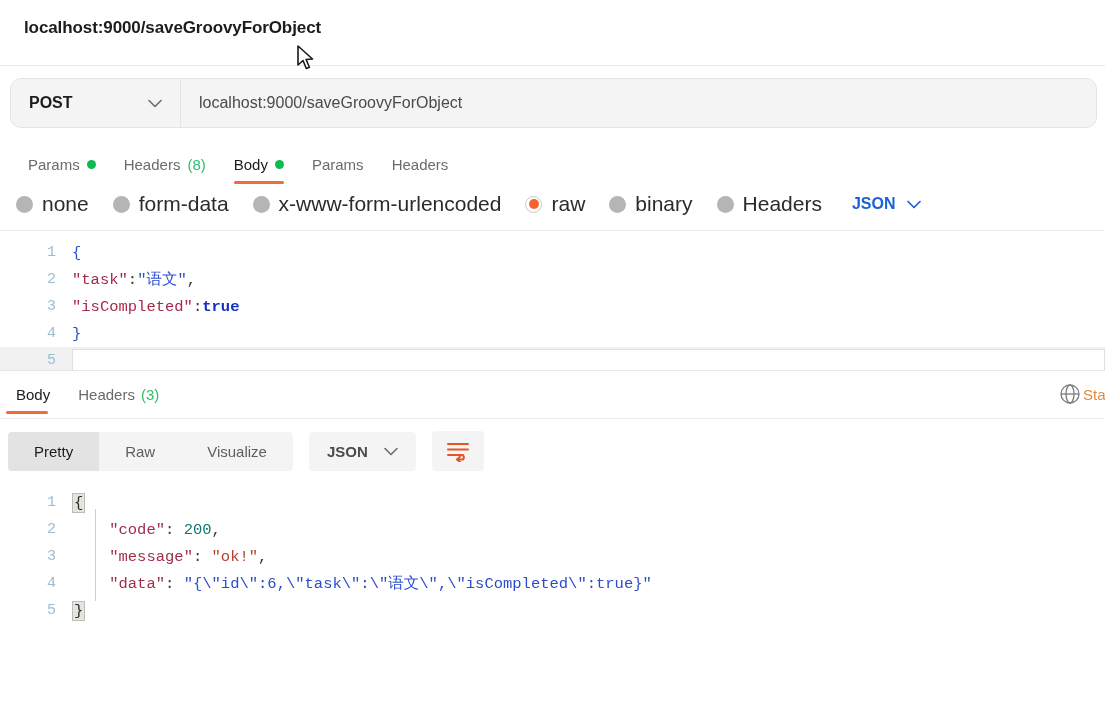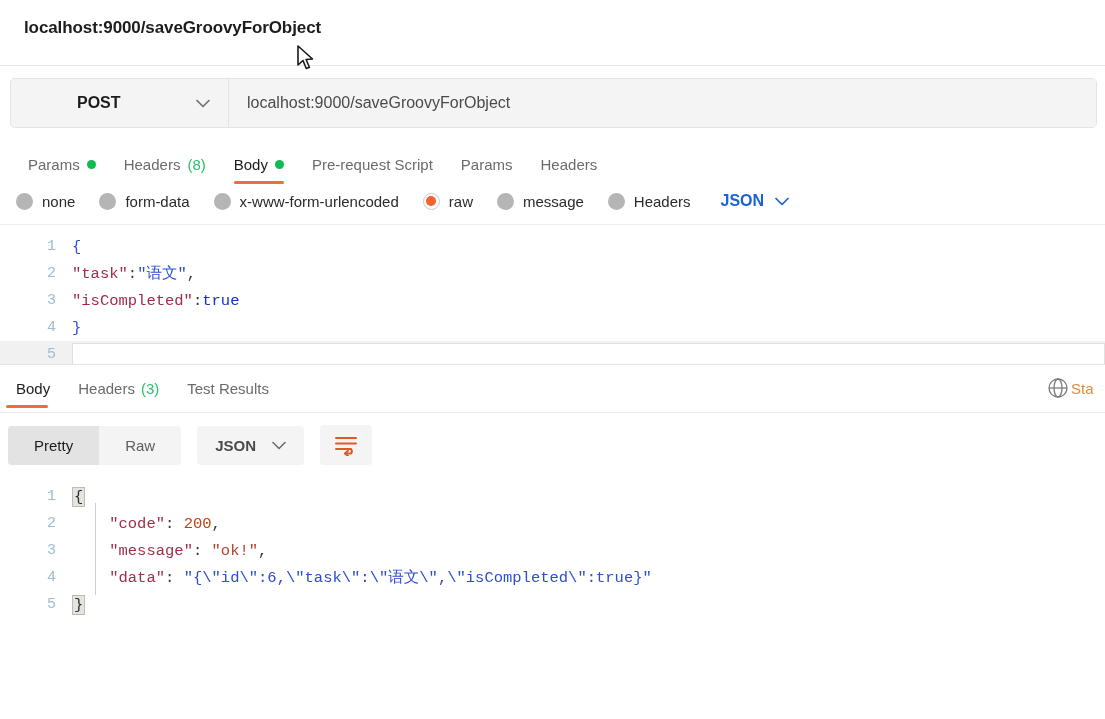--- a/index.html
+++ b/index.html
@@ -45,10 +45,9 @@
     display: flex;
     height: 50px;
     border: 1px solid #e4e4e4;
-    border-radius: 5px;
+    border-radius: 11px;
     background: #f4f4f4;
     overflow: hidden;
-    padding-left: 48px;
   }
   .method-select {
     width: 170px;

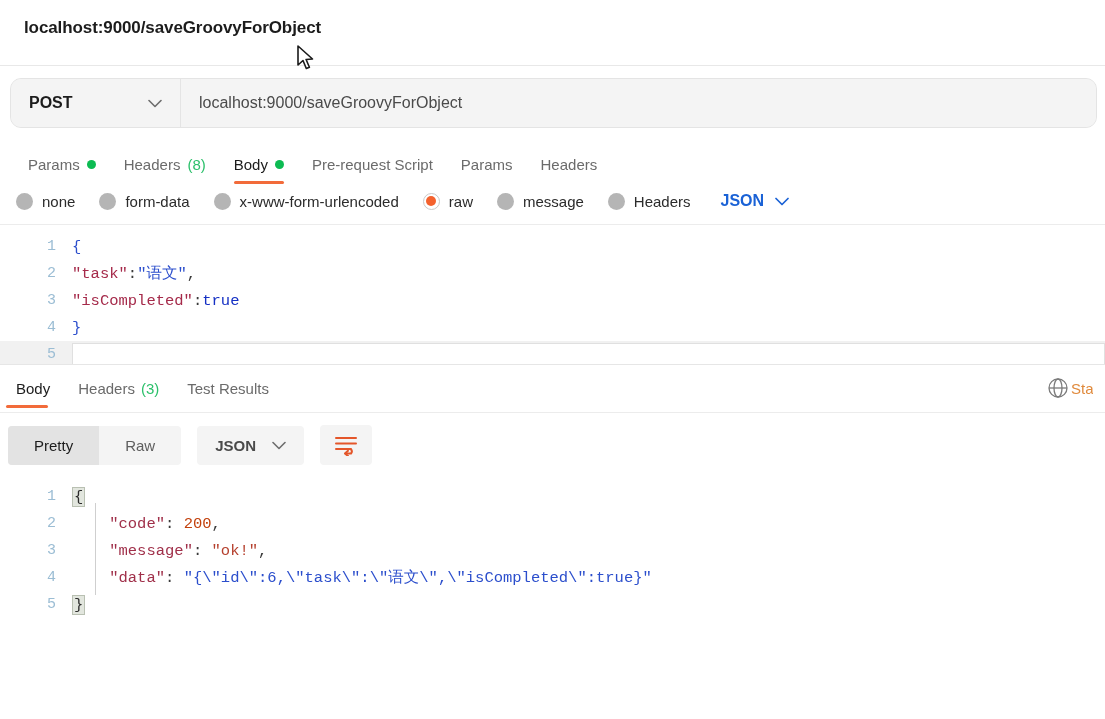--- a/index.html
+++ b/index.html
@@ -366,9 +366,6 @@
     <span class="dot-green"></span>
   </div>
   <div class="req-tab">
-    <span>Pre-request Script</span>
-  </div>
-  <div class="req-tab">
     <span>Params</span>
   </div>
   <div class="req-tab">

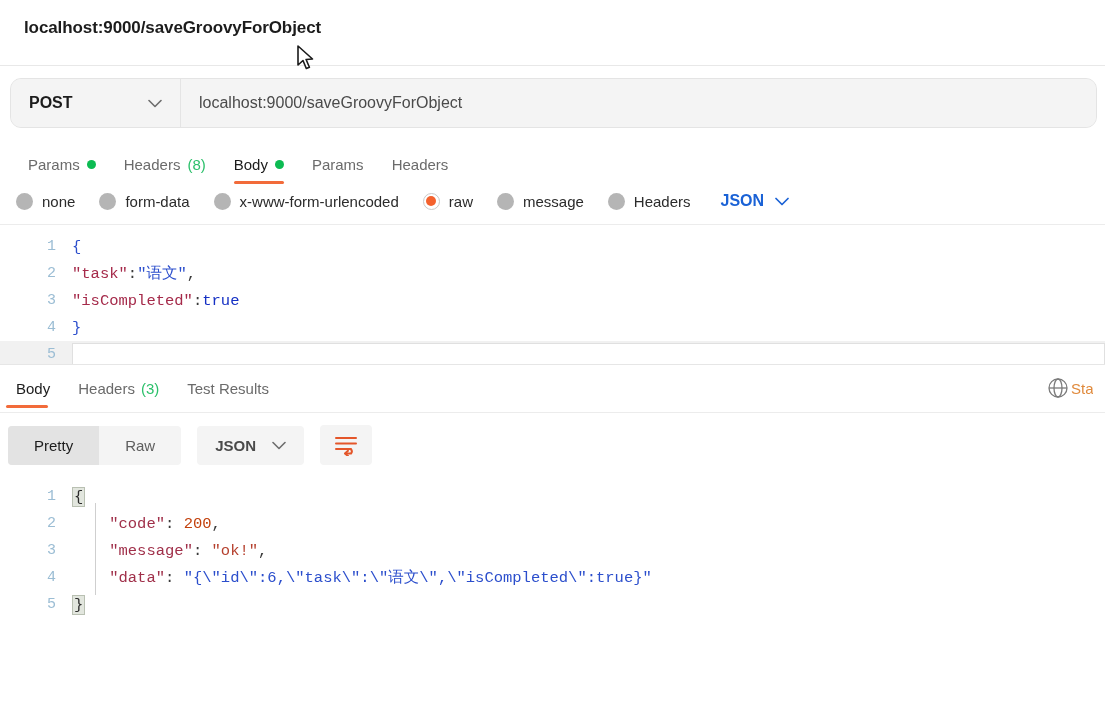--- a/index.html
+++ b/index.html
@@ -130,7 +130,7 @@
     gap: 9px;
     margin-right: 24px;
     cursor: pointer;
-    font-size: 15px;
+    font-size: 21px;
     color: #2b2b2b;
   }
   .radio {

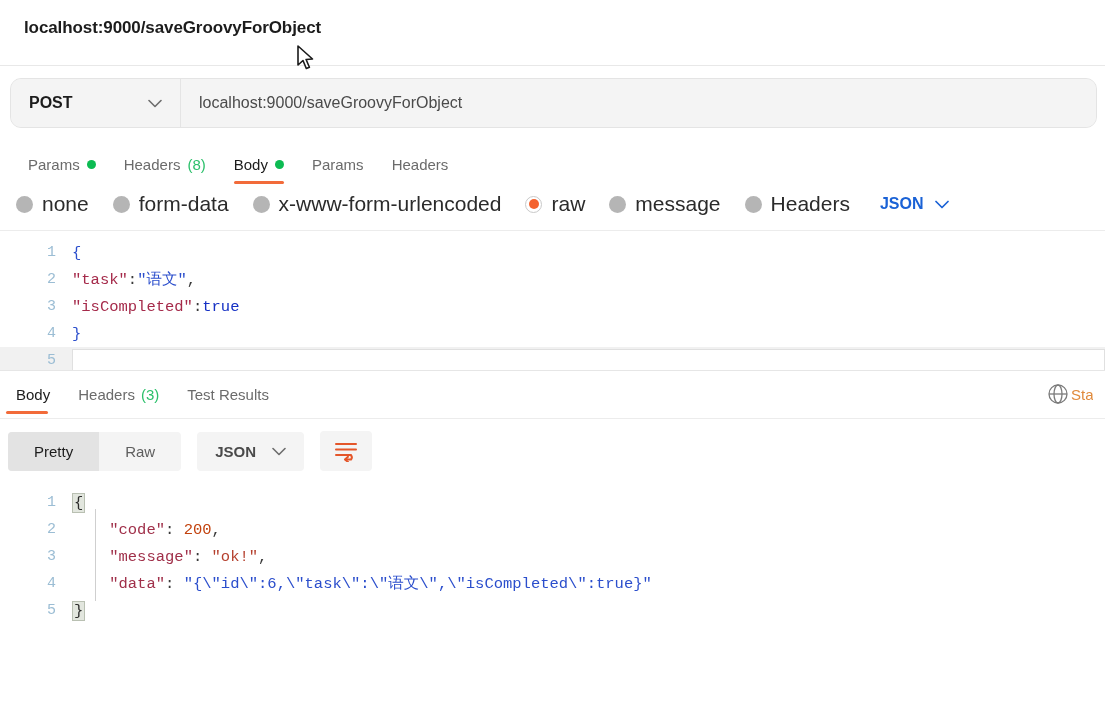--- a/index.html
+++ b/index.html
@@ -392,7 +392,7 @@
   </div>
   <div class="radio-item">
     <span class="radio"></span>
-    <span>message</span>
+    <span>binary</span>
   </div>
   <div class="radio-item">
     <span class="radio"></span>

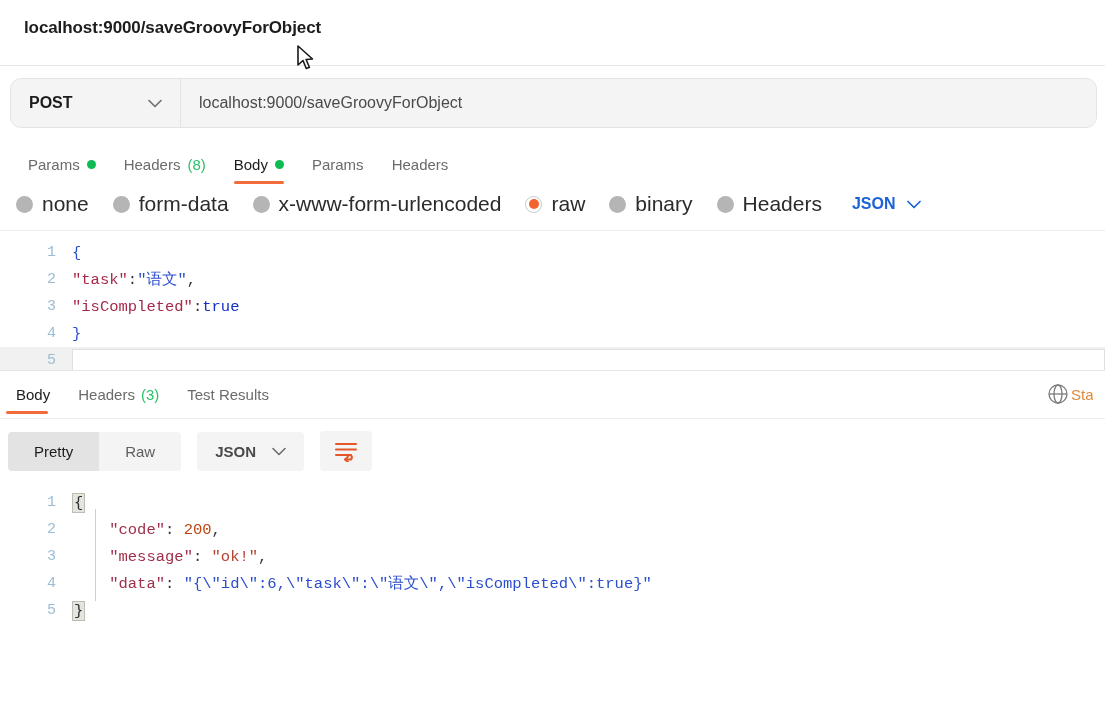--- a/index.html
+++ b/index.html
@@ -195,7 +195,7 @@
   .codetext { white-space: pre; }
   .k { color: #a52a4a; }
   .s { color: #2b4ecc; }
-  .b { color: #1530c4; font-weight: normal; }
+  .b { color: #1530c4; font-weight: bold; }
   .active-line-box {
     flex: 1;
     height: 23px;

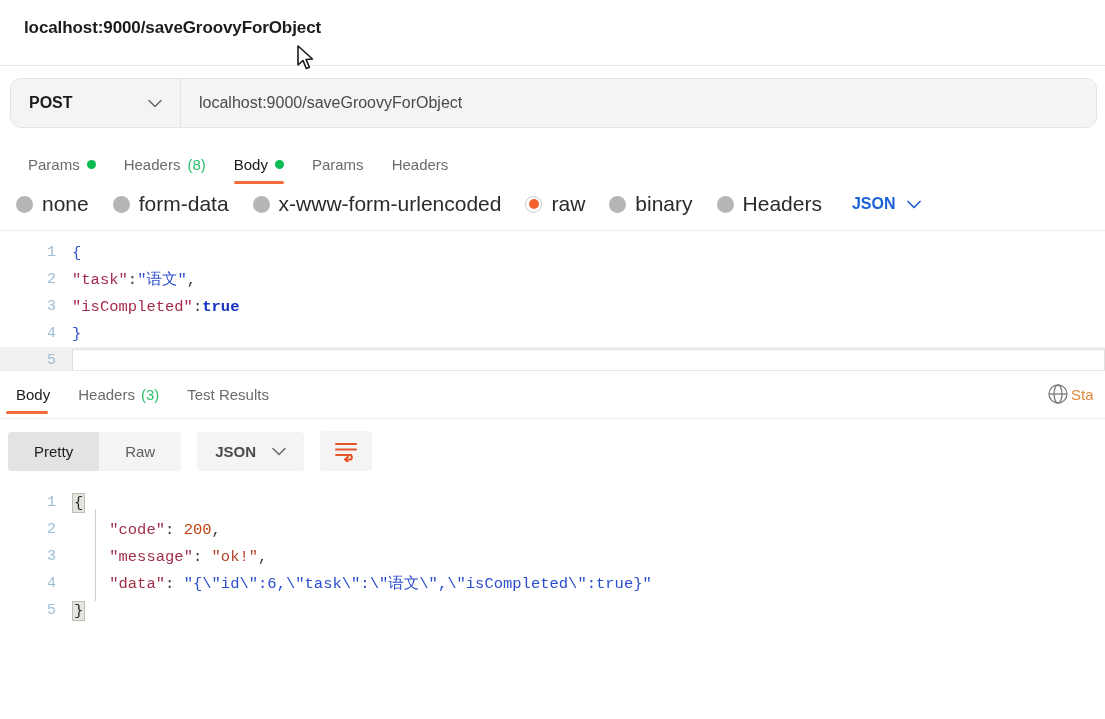--- a/index.html
+++ b/index.html
@@ -437,9 +437,6 @@
     <span>Headers</span>
     <span class="count-green">(3)</span>
   </div>
-  <div class="resp-tab">
-    <span>Test Results</span>
-  </div>
   <div class="resp-right">
     <svg class="globe-icon" viewBox="0 0 22 22">
       <circle cx="11" cy="11" r="9" fill="none" stroke="#7b7b7b" stroke-width="1.3"></circle>

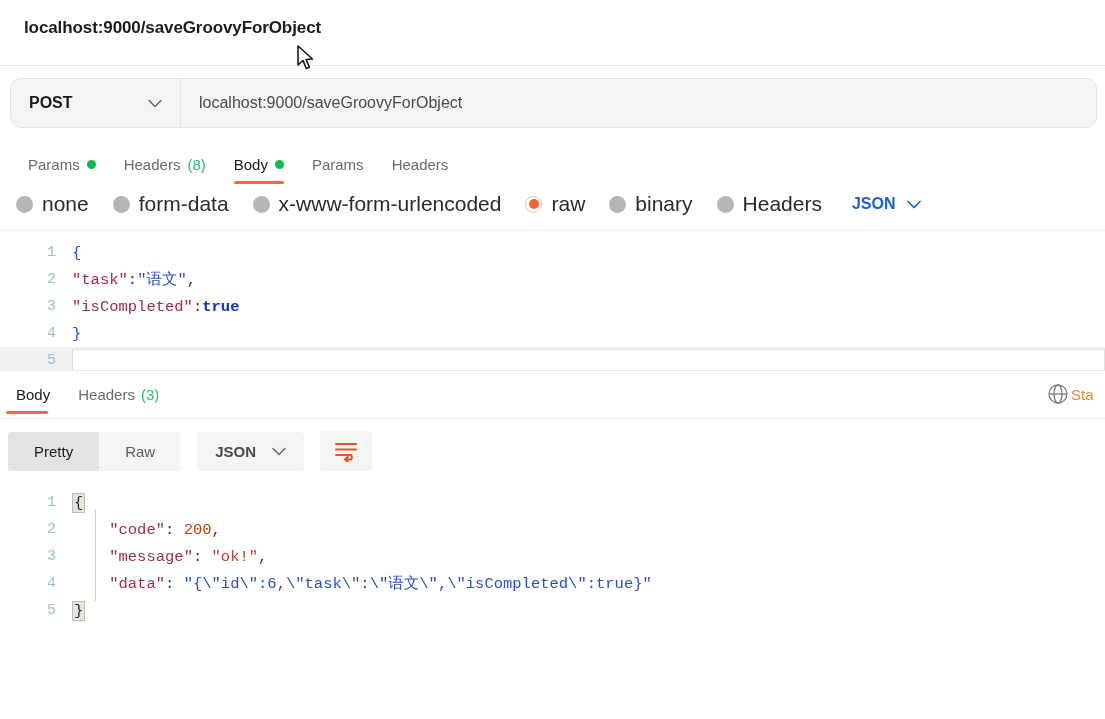--- a/index.html
+++ b/index.html
@@ -238,7 +238,7 @@
   }
   .resp-right {
     position: absolute;
-    right: 12px;
+    right: 0;
     display: flex;
     align-items: center;
     gap: 2px;

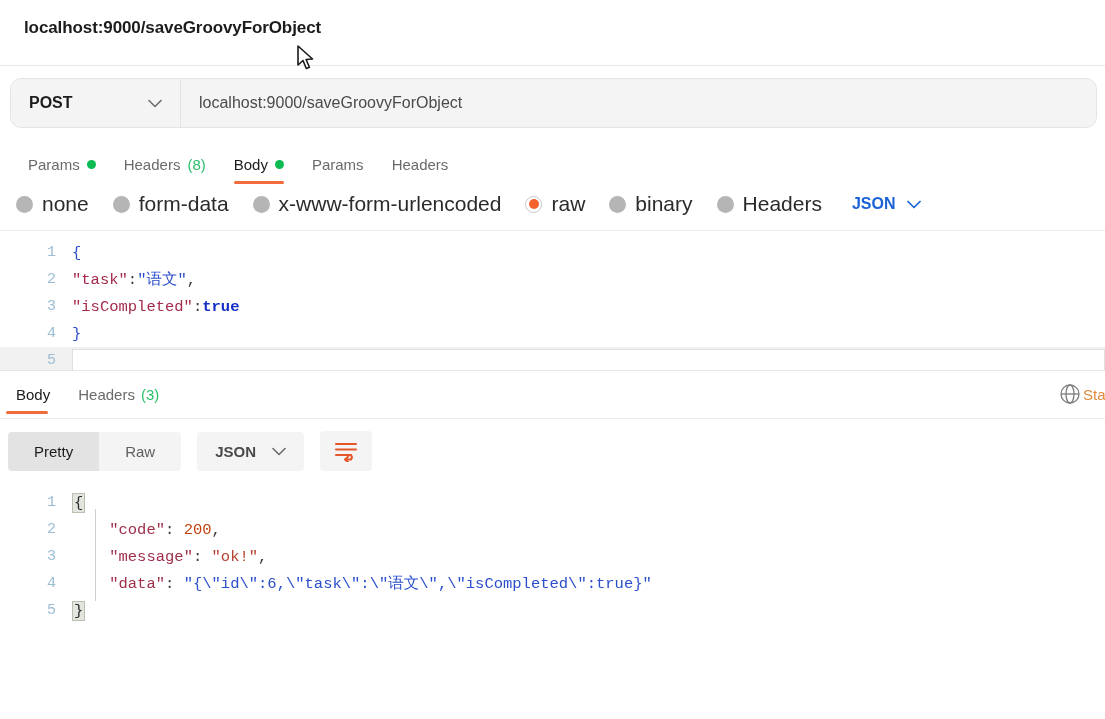--- a/index.html
+++ b/index.html
@@ -451,6 +451,7 @@
   <div class="seg-group">
     <div class="seg active">Pretty</div>
     <div class="seg">Raw</div>
+    <div class="seg">Visualize</div>
   </div>
   <div class="json-pill">
     <span class="json-pill-label">JSON</span>

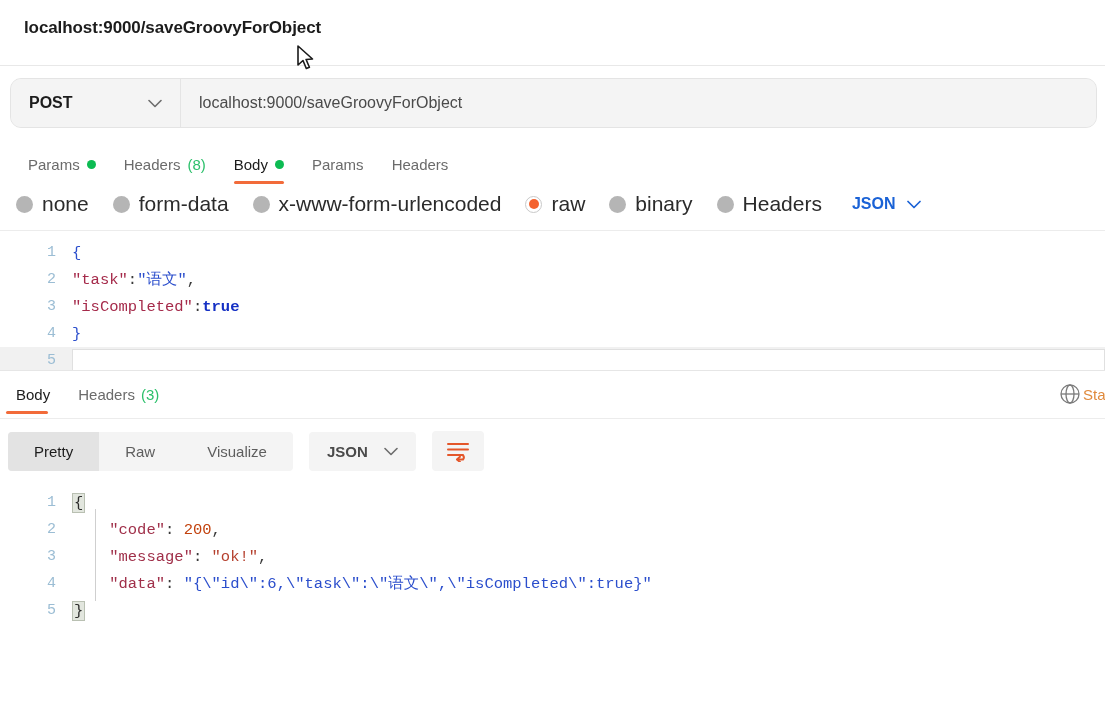--- a/index.html
+++ b/index.html
@@ -311,7 +311,7 @@
   }
   .resp-editor .code-line { height: 27px; }
   .rk { color: #a0304a; }
-  .rnum { color: #c2410c; }
+  .rnum { color: #0f766e; }
   .rstr { color: #b5402e; }
   .rblue { color: #2b4ecc; }
   .punct { color: #3a3a3a; }

